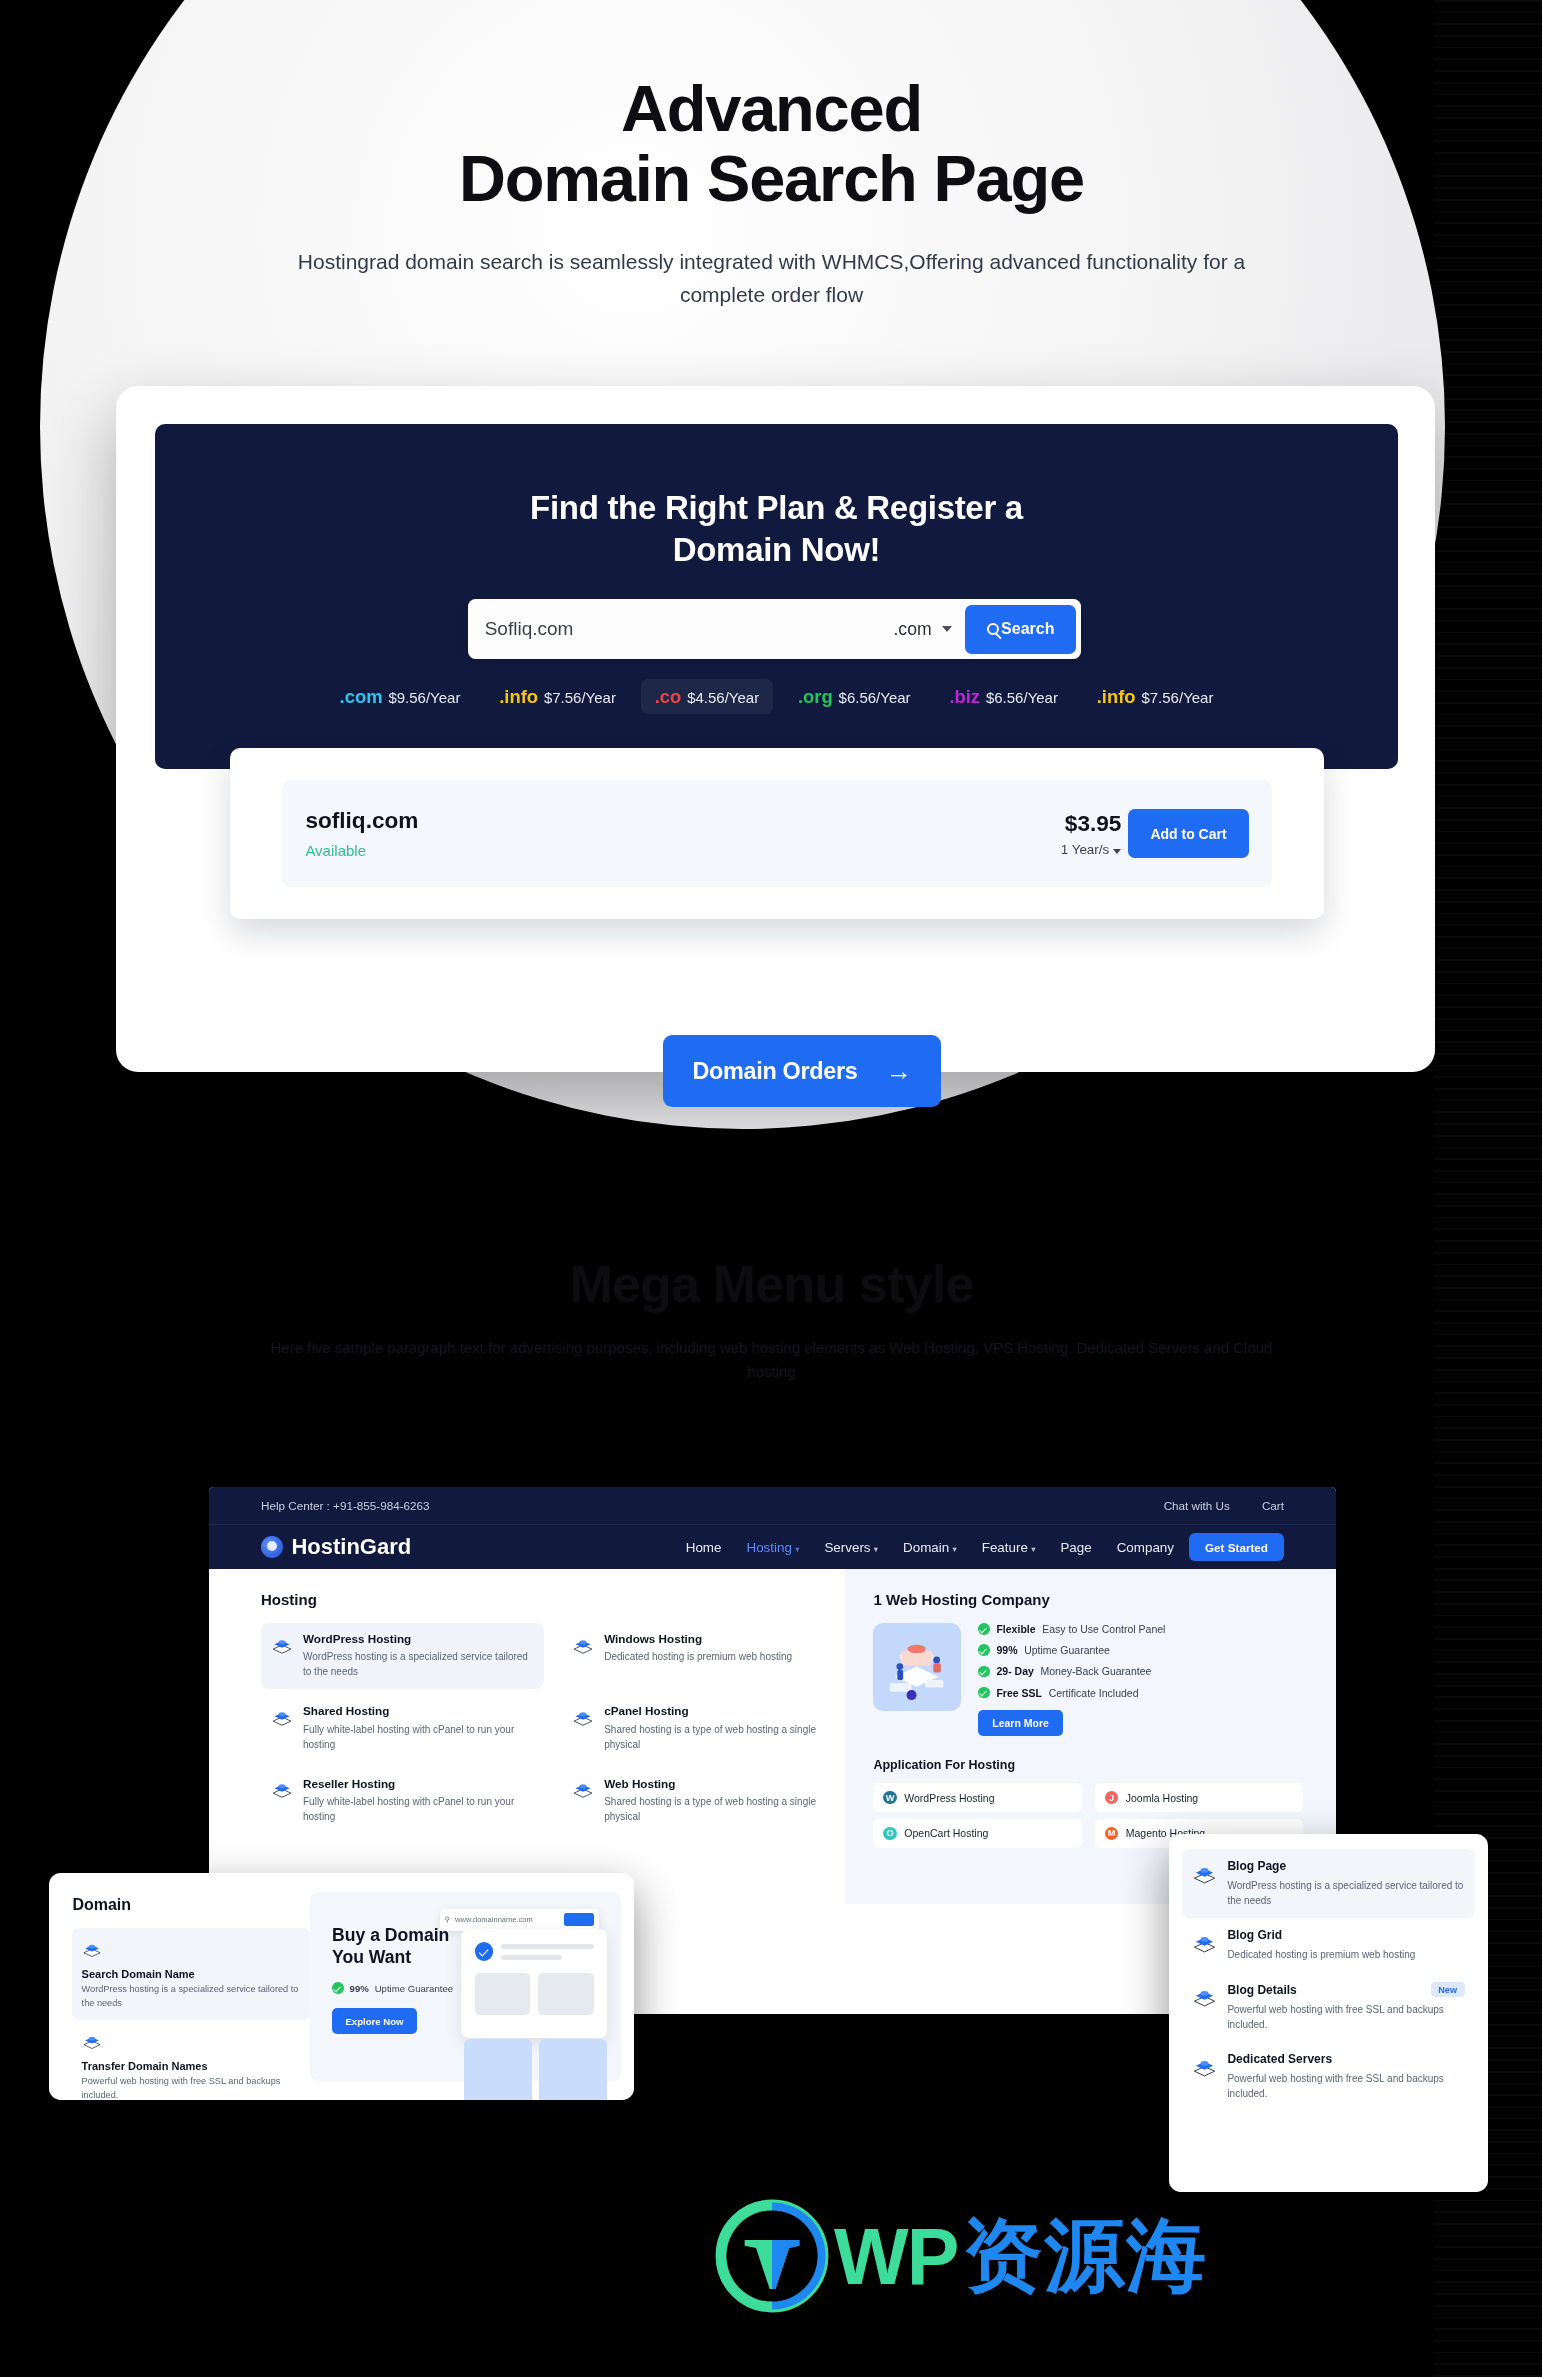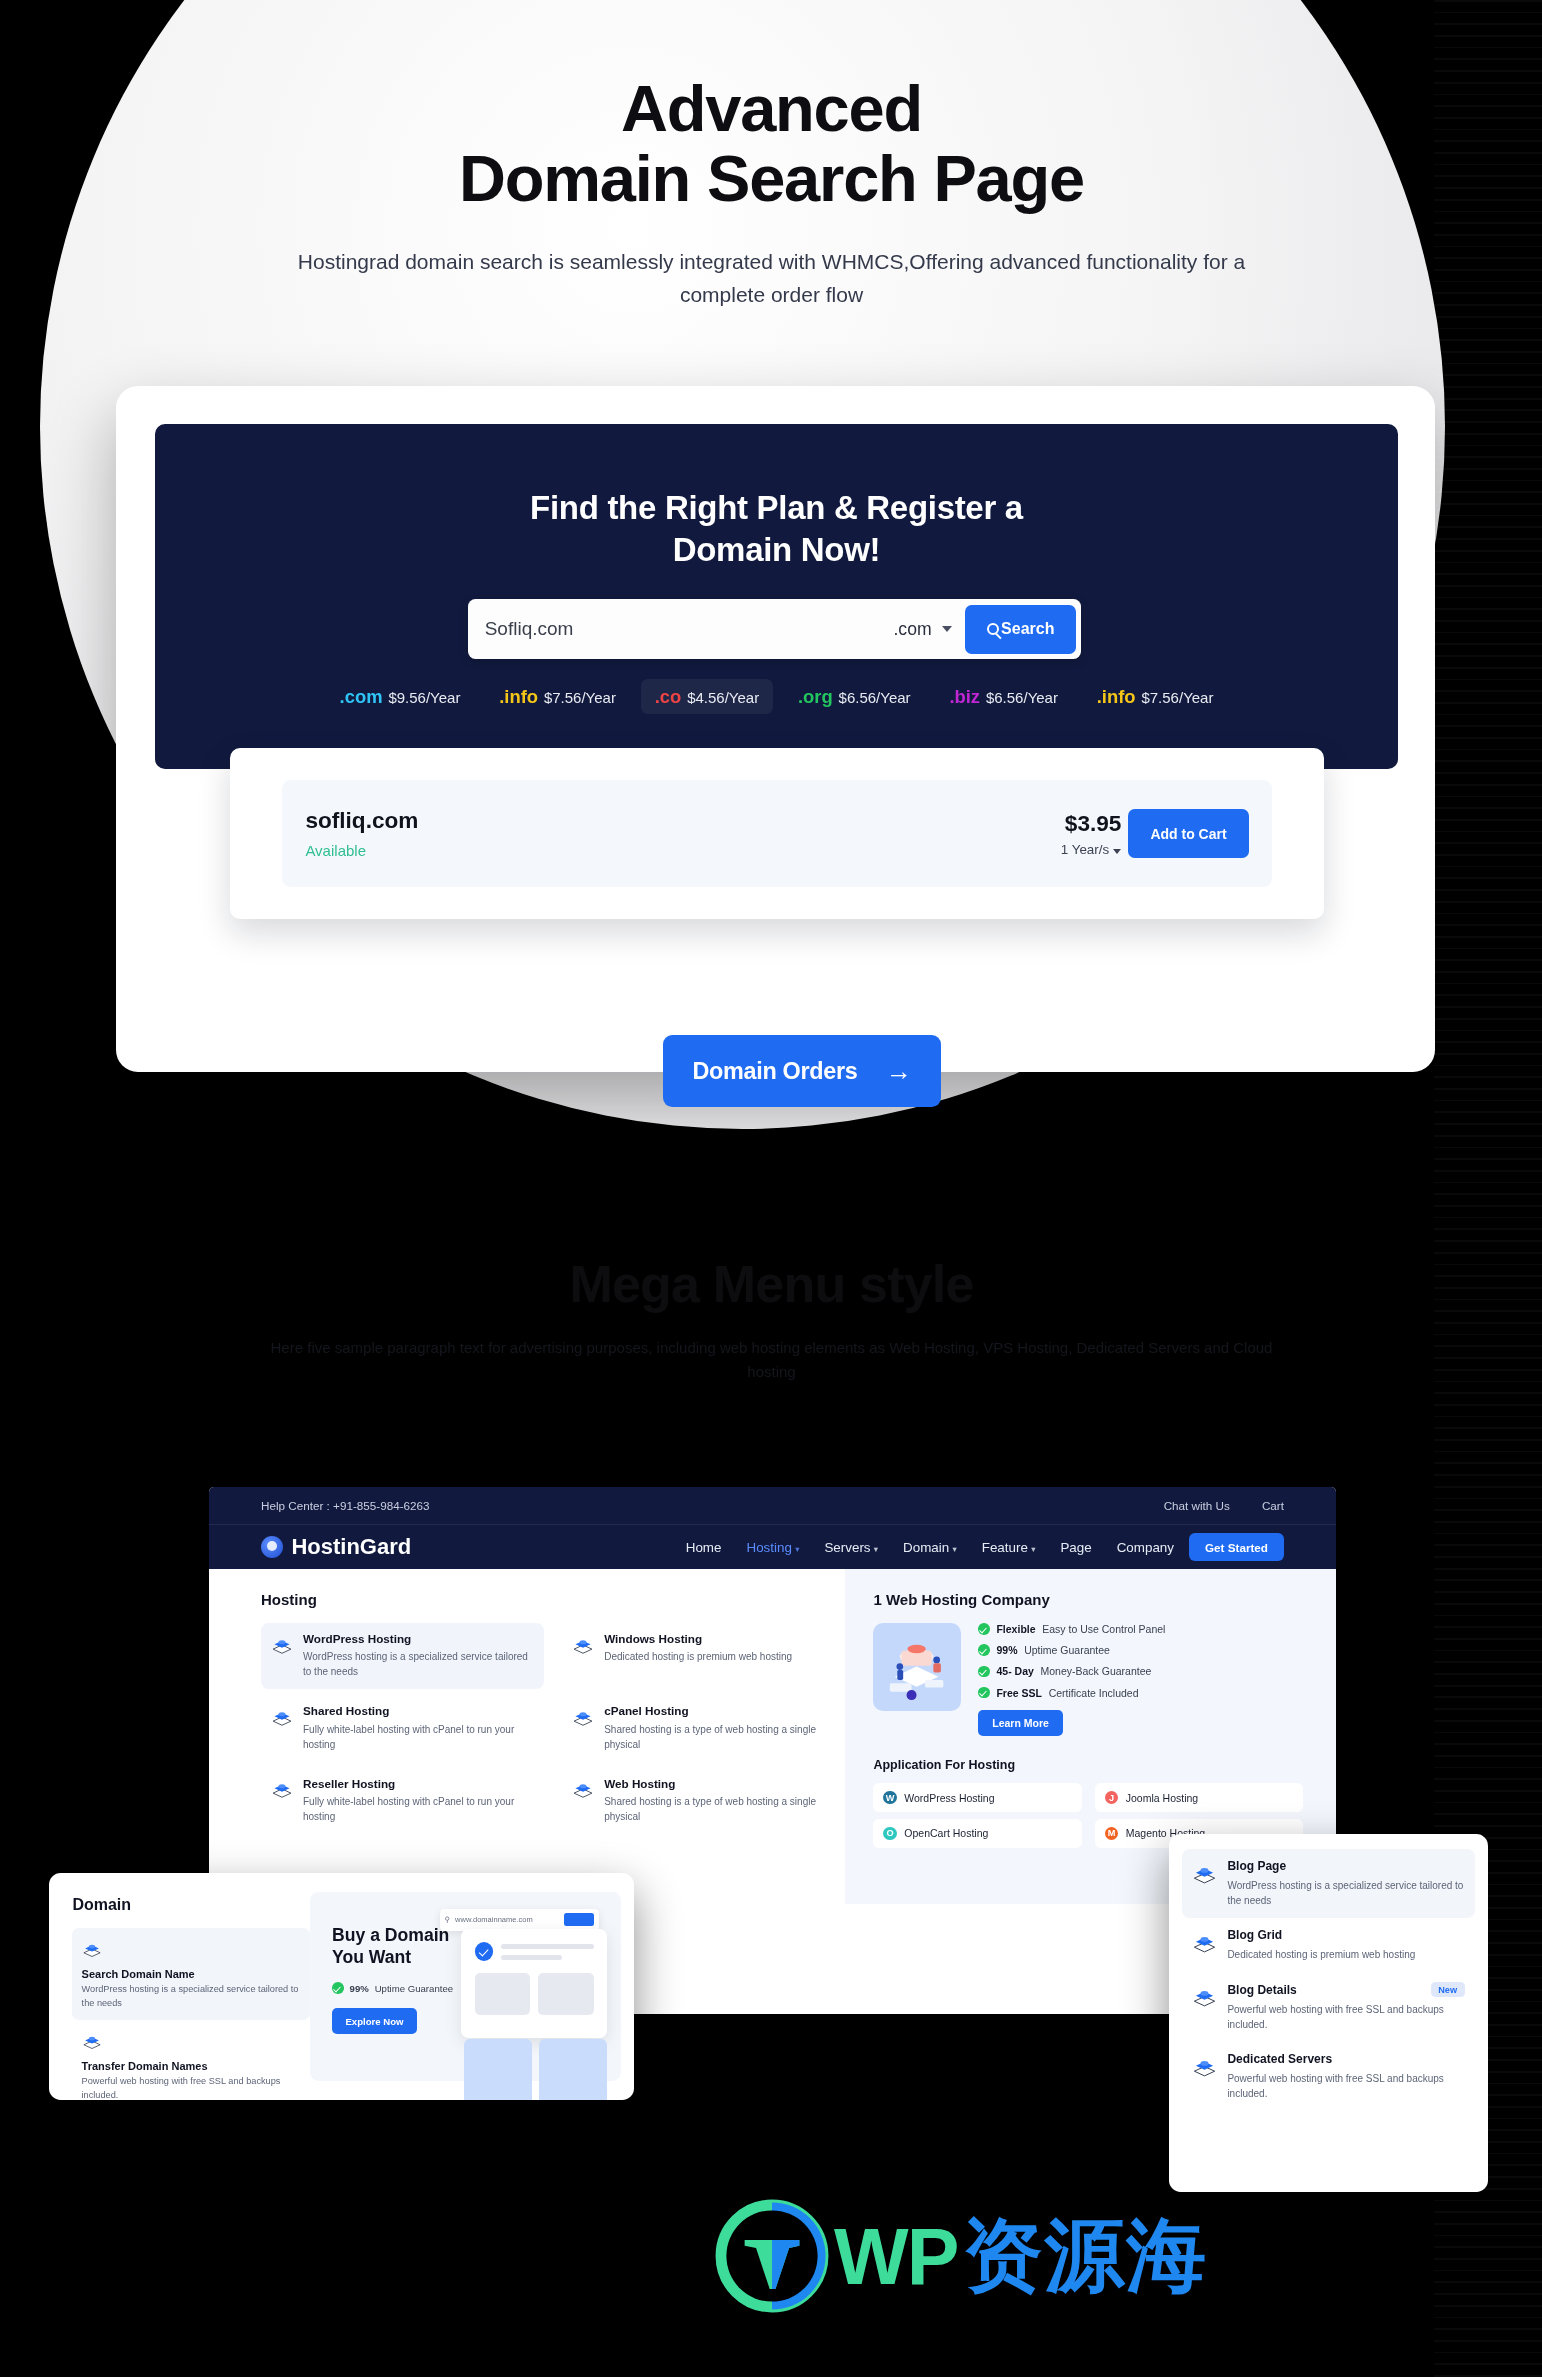--- a/index.html
+++ b/index.html
@@ -448,7 +448,7 @@
                 </div>
                 <div class="feat">
                   <span class="tick"></span>
-                  <b>45- Day</b>
+                  <b>29- Day</b>
                   <span>Money-Back Guarantee</span>
                 </div>
                 <div class="feat">

